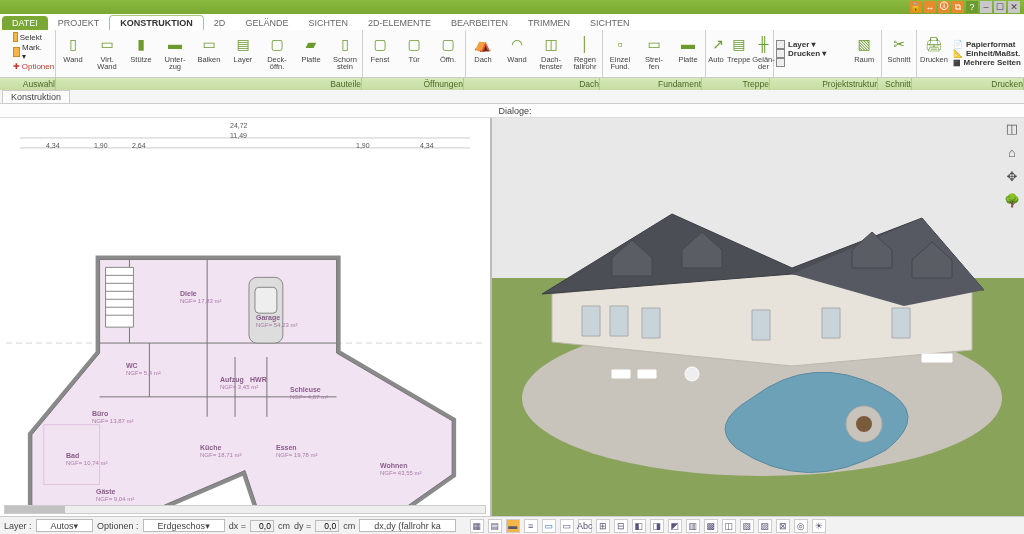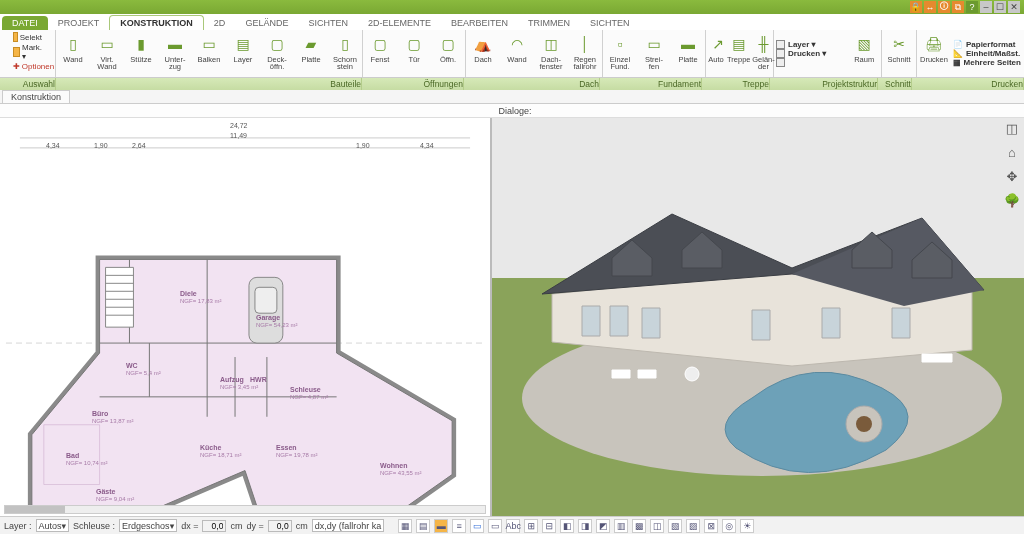--- a/index.html
+++ b/index.html
@@ -57,7 +57,7 @@
 
 
 .bottombar { height:18px; background:#f2f2f2; border-top:1px solid #ccc; display:flex; align-items:center; font-size:9px; color:#444; gap:4px; padding:0 4px; }
-.bottombar .sel { border:1px solid #bbb; background:#fff; padding:0 2px; height:13px; display:flex; align-items:center; }
+.bottombar .sel { border:1px solid #bbb; background:#fff; padding:0 14px; height:13px; display:flex; align-items:center; }
 .bottombar input { width:24px; height:12px; border:1px solid #bbb; background:#f3f3f3; font-size:8.5px; text-align:right; padding:0 2px; }
 .bbtn { width:14px; height:14px; border:1px solid #ccc; background:#fff; display:flex; align-items:center; justify-content:center; cursor:pointer; font-size:9px; color:#557; }
 

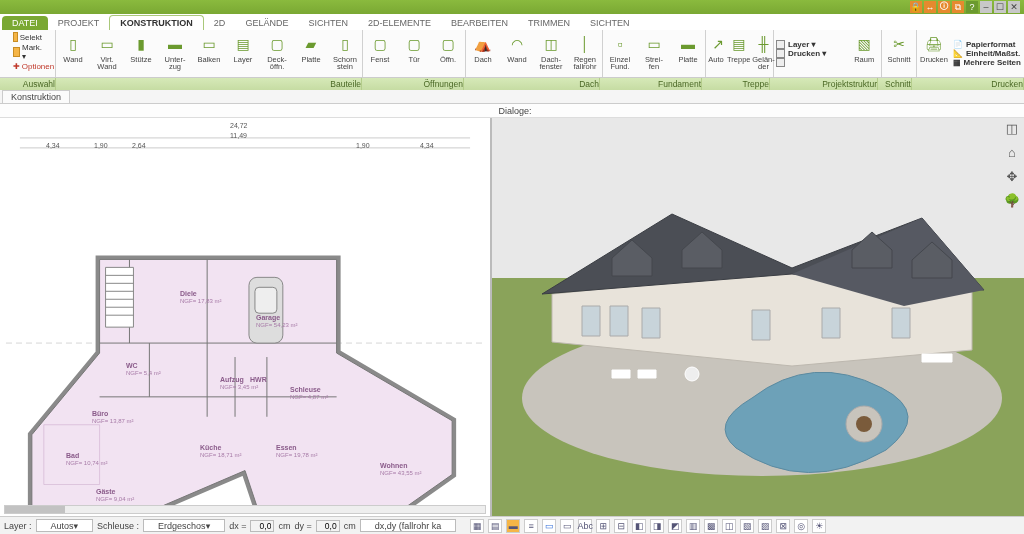--- a/index.html
+++ b/index.html
@@ -379,7 +379,7 @@
 <div class="bottombar">
   <span>Layer :</span>
   <span class="sel"><span>Autos</span> ▾</span>
-  <span>Schleuse :</span>
+  <span>Optionen :</span>
   <span class="sel"><span>Erdgeschos</span> ▾</span>
   <span>dx =</span>
   <input value="0,0" style="">

